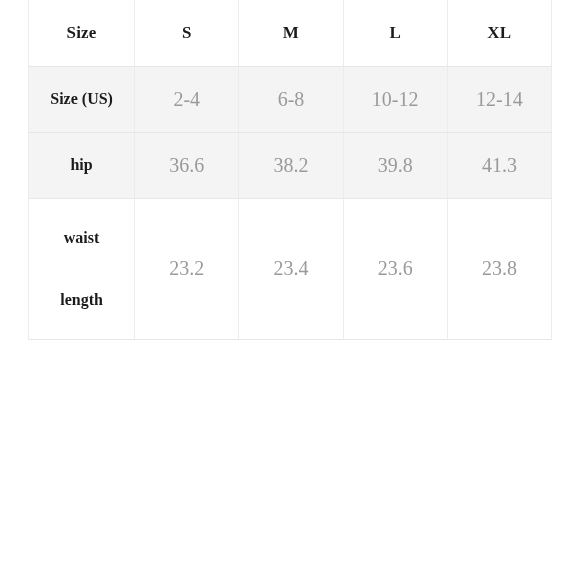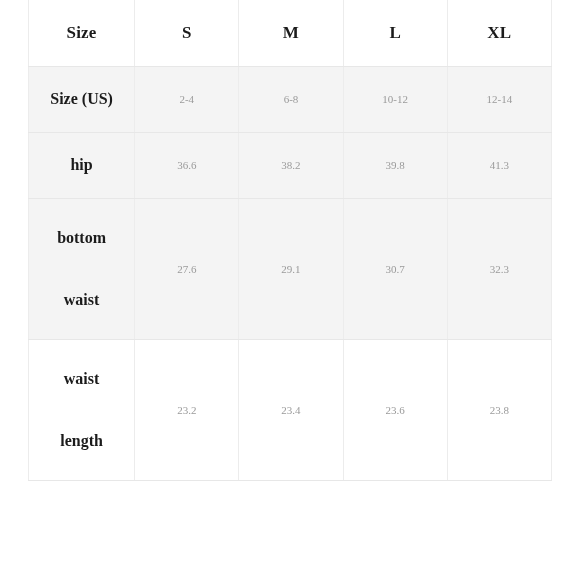--- a/index.html
+++ b/index.html
@@ -83,7 +83,7 @@
 
   td.cell-value {
     font-weight: normal;
-    font-size: 11px;
+    font-size: 20px;
     color: #9a9a9a;
   }
 </style>

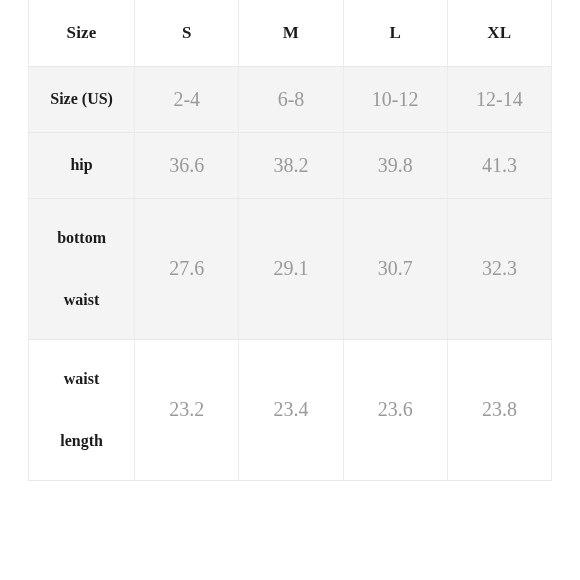--- a/index.html
+++ b/index.html
@@ -128,16 +128,6 @@
       </tr>
 
 
-      <tr class="data-row shaded tall">
-        <td class="row-label">
-          <span class="wrap-label">bottom</span>
-          <span class="wrap-label">waist</span>
-        </td>
-        <td class="cell-value">27.6</td>
-        <td class="cell-value">29.1</td>
-        <td class="cell-value">30.7</td>
-        <td class="cell-value">32.3</td>
-      </tr>
 
       <tr class="data-row tall">
         <td class="row-label">

